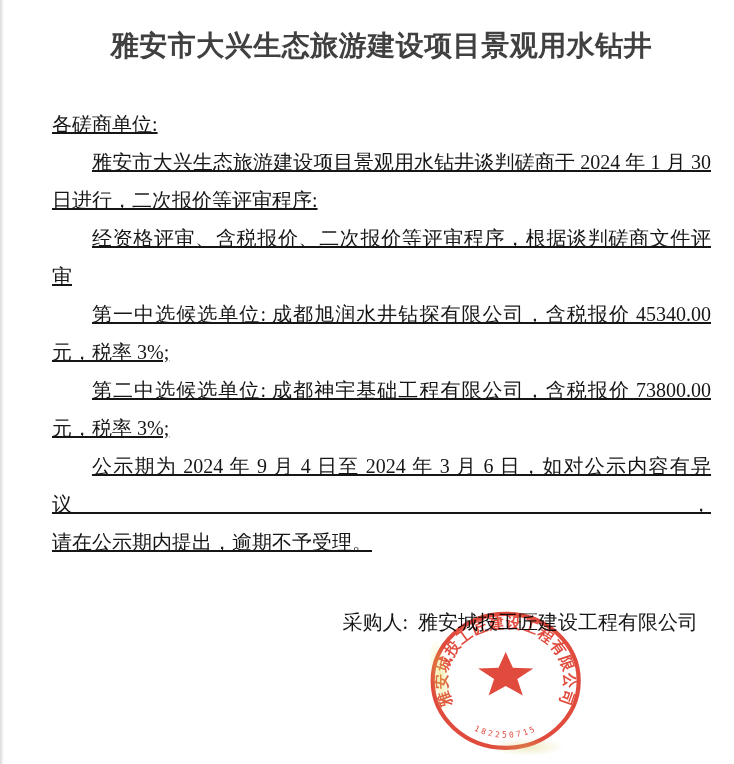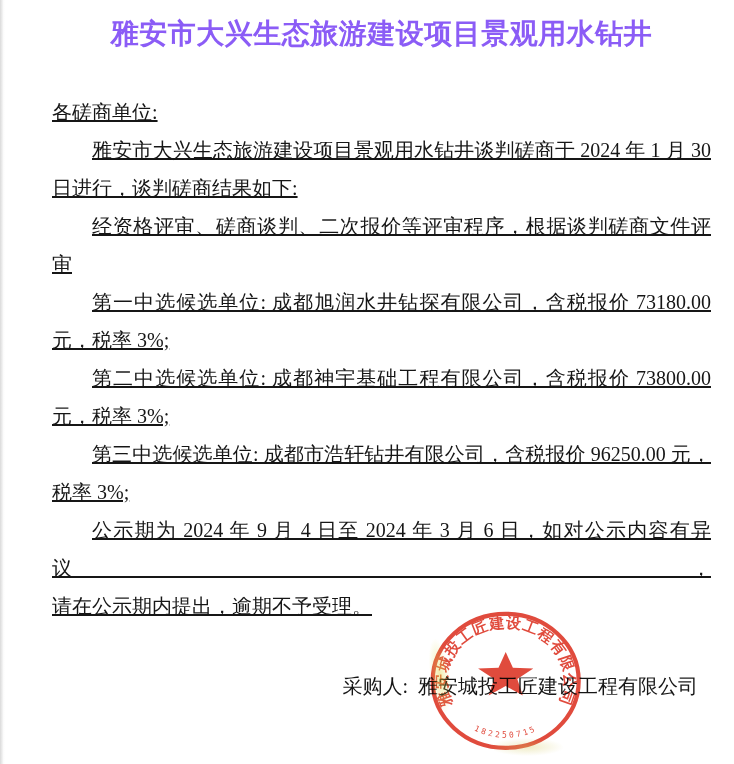--- a/index.html
+++ b/index.html
@@ -16,13 +16,13 @@
   }
   .content{padding:0 23px 0 52px;}
   .title{
-    margin-top:15px;
+    margin-top:27px;
     text-align:center;
     font-family:"Liberation Sans","DejaVu Sans",sans-serif;
     font-weight:700;
     font-size:28px;
     line-height:38px;
-    color:#8b5cf6;
+    color:#404040;
     letter-spacing:.5px;
   }
   .body-text{font-size:20px;line-height:38px;}

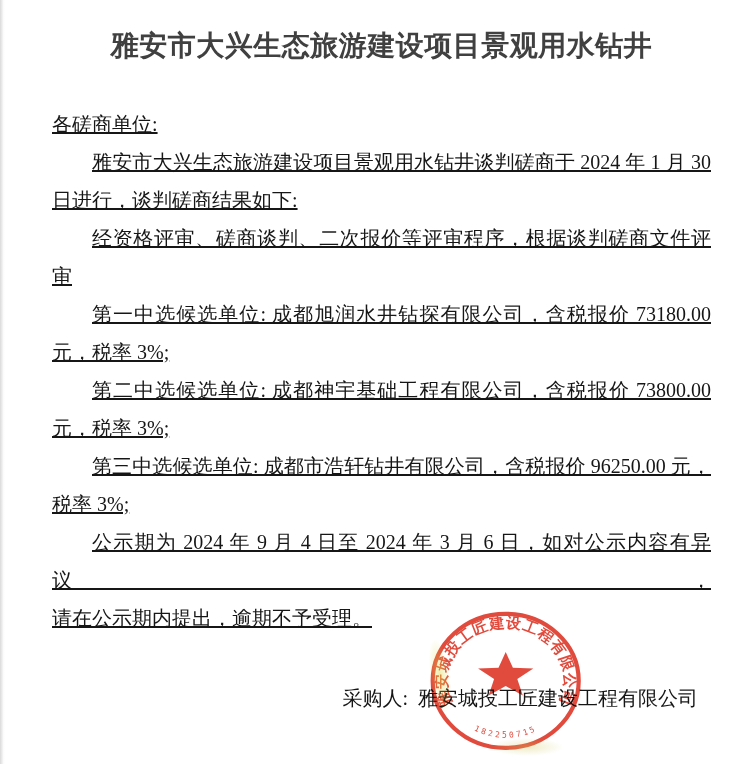--- a/index.html
+++ b/index.html
@@ -74,7 +74,7 @@
 
       <p class="para">
         <span class="line ind j">雅安市大兴生态旅游建设项目景观用水钻井谈判磋商于 2024 年 1 月 30</span>
-        <span class="line">日进行，谈判磋商结果如下:</span>
+        <span class="line">日进行，二次报价等评审程序:</span>
       </p>
       <p class="para">
         <span class="line ind j">经资格评审、磋商谈判、二次报价等评审程序，根据谈判磋商文件评审</span>

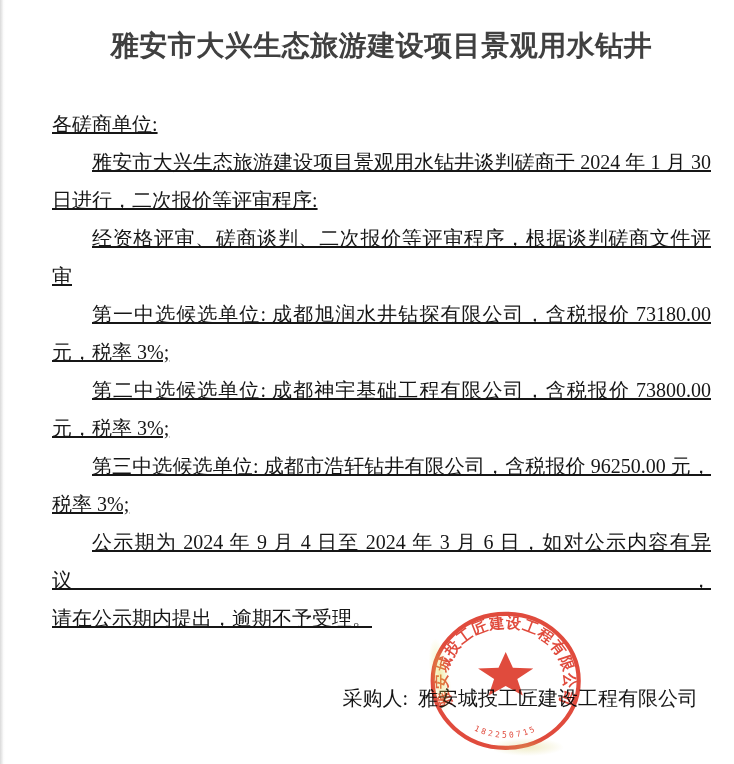--- a/index.html
+++ b/index.html
@@ -77,7 +77,7 @@
         <span class="line">日进行，二次报价等评审程序:</span>
       </p>
       <p class="para">
-        <span class="line ind j">经资格评审、磋商谈判、二次报价等评审程序，根据谈判磋商文件评审</span>
+        <span class="line ind j">经资格评审、含税报价、二次报价等评审程序，根据谈判磋商文件评审</span>
       </p>
       <p class="para">
         <span class="line ind j">第一中选候选单位: 成都旭润水井钻探有限公司，含税报价 73180.00</span>

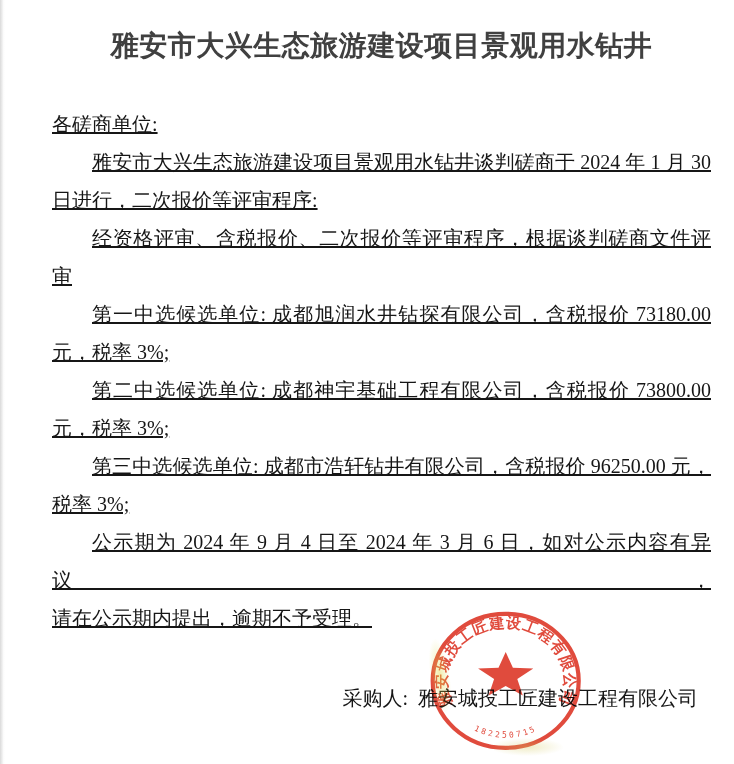--- a/index.html
+++ b/index.html
@@ -80,7 +80,7 @@
         <span class="line ind j">经资格评审、含税报价、二次报价等评审程序，根据谈判磋商文件评审</span>
       </p>
       <p class="para">
-        <span class="line ind j">第一中选候选单位: 成都旭润水井钻探有限公司，含税报价 73180.00</span>
+        <span class="line ind j">第一中选候选单位: 成都旭润水井钻探有限公司，含税报价 45340.00</span>
         <span class="line">元，税率 3%;</span>
       </p>
       <p class="para">

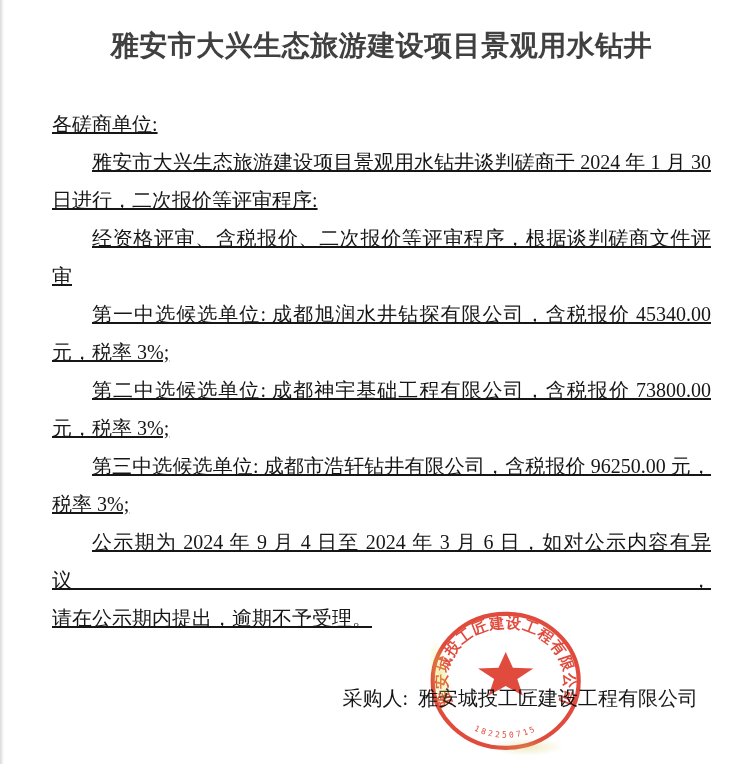--- a/index.html
+++ b/index.html
@@ -88,10 +88,6 @@
         <span class="line">元，税率 3%;</span>
       </p>
       <p class="para">
-        <span class="line ind j">第三中选候选单位: 成都市浩轩钻井有限公司，含税报价 96250.00 元，</span>
-        <span class="line">税率 3%;</span>
-      </p>
-      <p class="para">
         <span class="line ind j">公示期为 2024 年 9 月 4 日至 2024 年 3 月 6 日，如对公示内容有异议，</span>
         <span class="line">请在公示期内提出，逾期不予受理。</span>
       </p>

